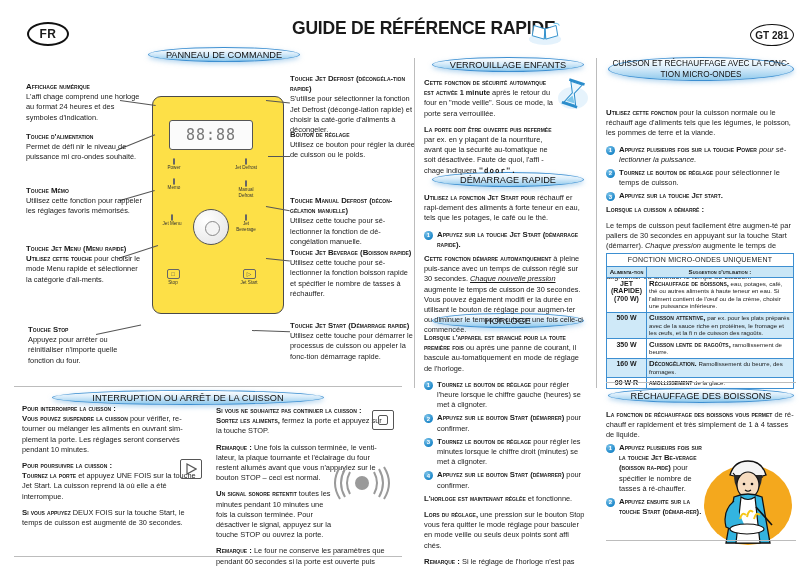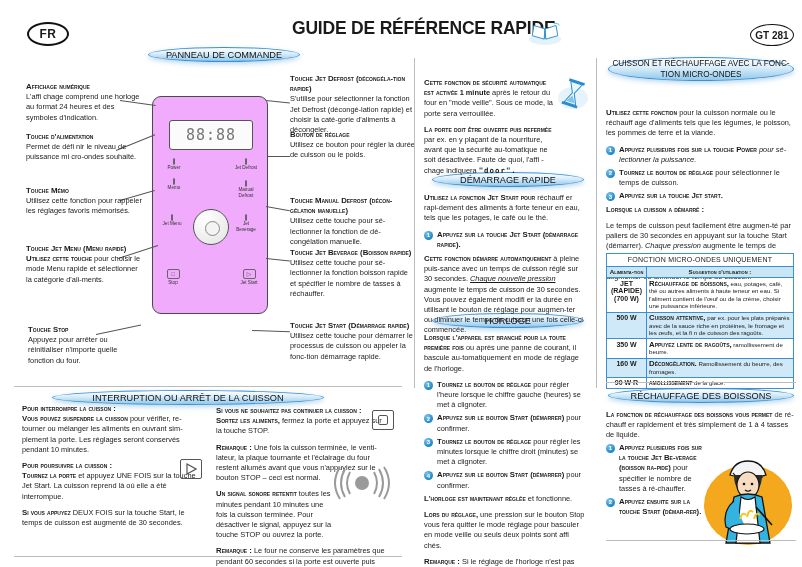--- a/index.html
+++ b/index.html
@@ -160,6 +160,7 @@
 
   <div class="banner" style="left:148px; top:47px; width:152px;">PANNEAU DE COMMANDE</div>
 
+  <div class="banner" style="left:432px; top:57px; width:152px;">VERROUILLAGE ENFANTS</div>
 
   <div class="banner two-line" style="left:608px; top:57px; width:186px;">
     <span>CUISSON ET RÉCHAUFFAGE AVEC LA FONC-</span>

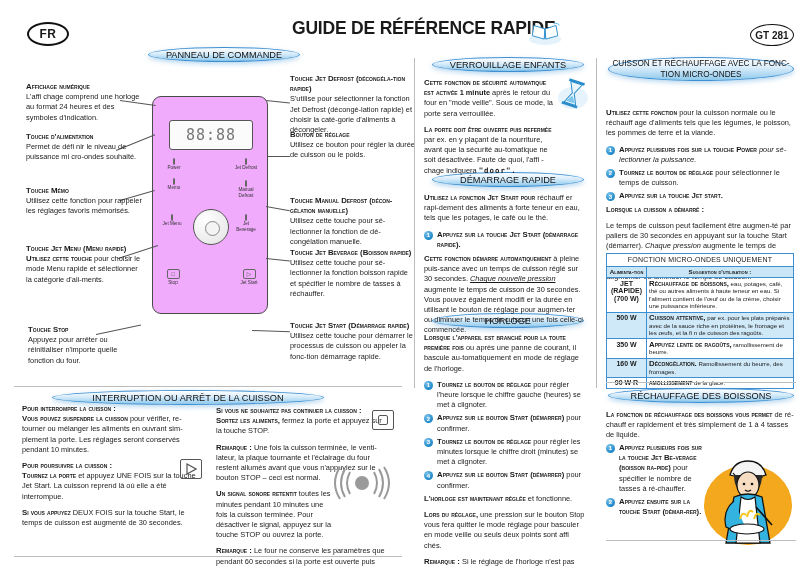--- a/index.html
+++ b/index.html
@@ -71,9 +71,9 @@
   
   .panel-box {
     position: absolute; left: 152px; top: 96px;
-    width: 116px; height: 218px;
+    width: 132px; height: 218px;
     border: 1.4px solid #4a4a4a; border-radius: 9px;
-    background: #f0abfc;
+    background: #fde047;
     padding-left: 7px;
   }
   .display {

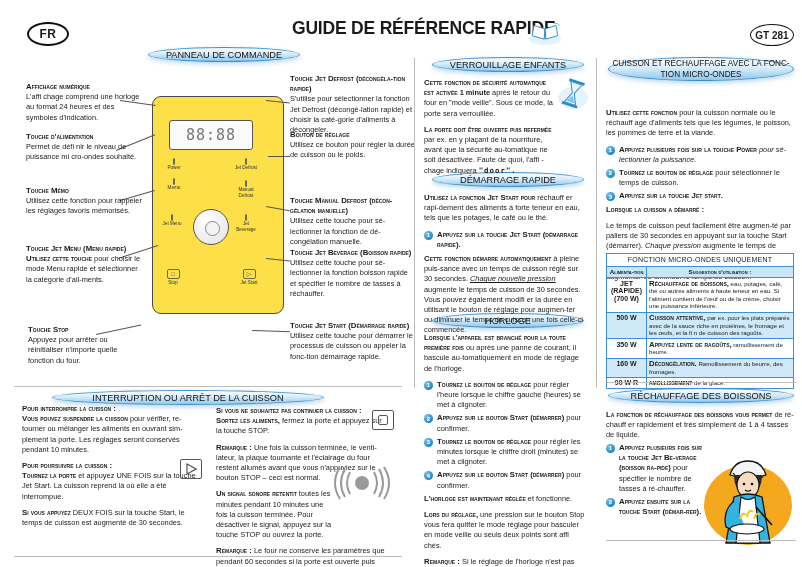--- a/index.html
+++ b/index.html
@@ -369,7 +369,7 @@
     </tr>
     <tr>
       <td class="pw">350 W</td>
-      <td><span class="sc">Appuyez lente de ragoûts,</span><span> ramollissement de beurre.</span></td>
+      <td><span class="sc">Cuisson lente de ragoûts,</span><span> ramollissement de beurre.</span></td>
     </tr>
     <tr class="alt">
       <td class="pw">160 W</td>

